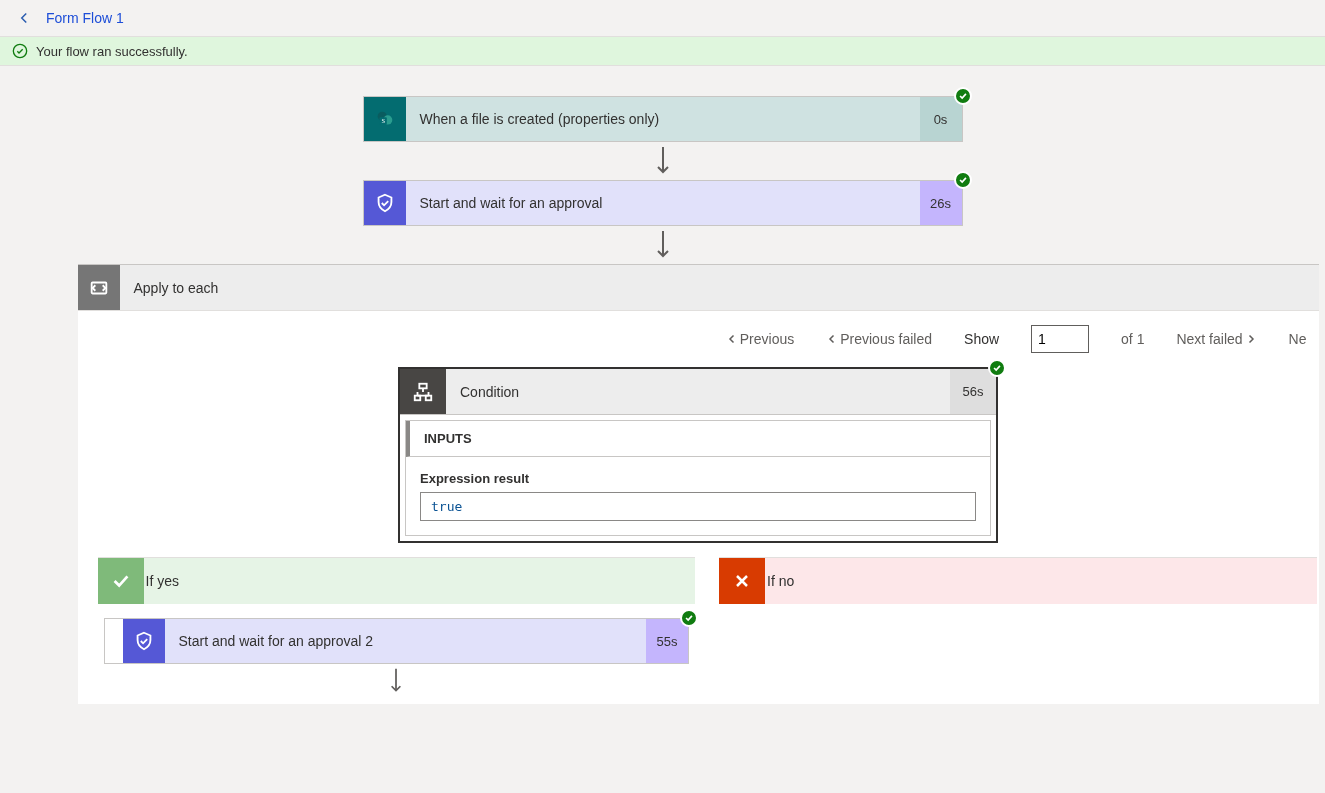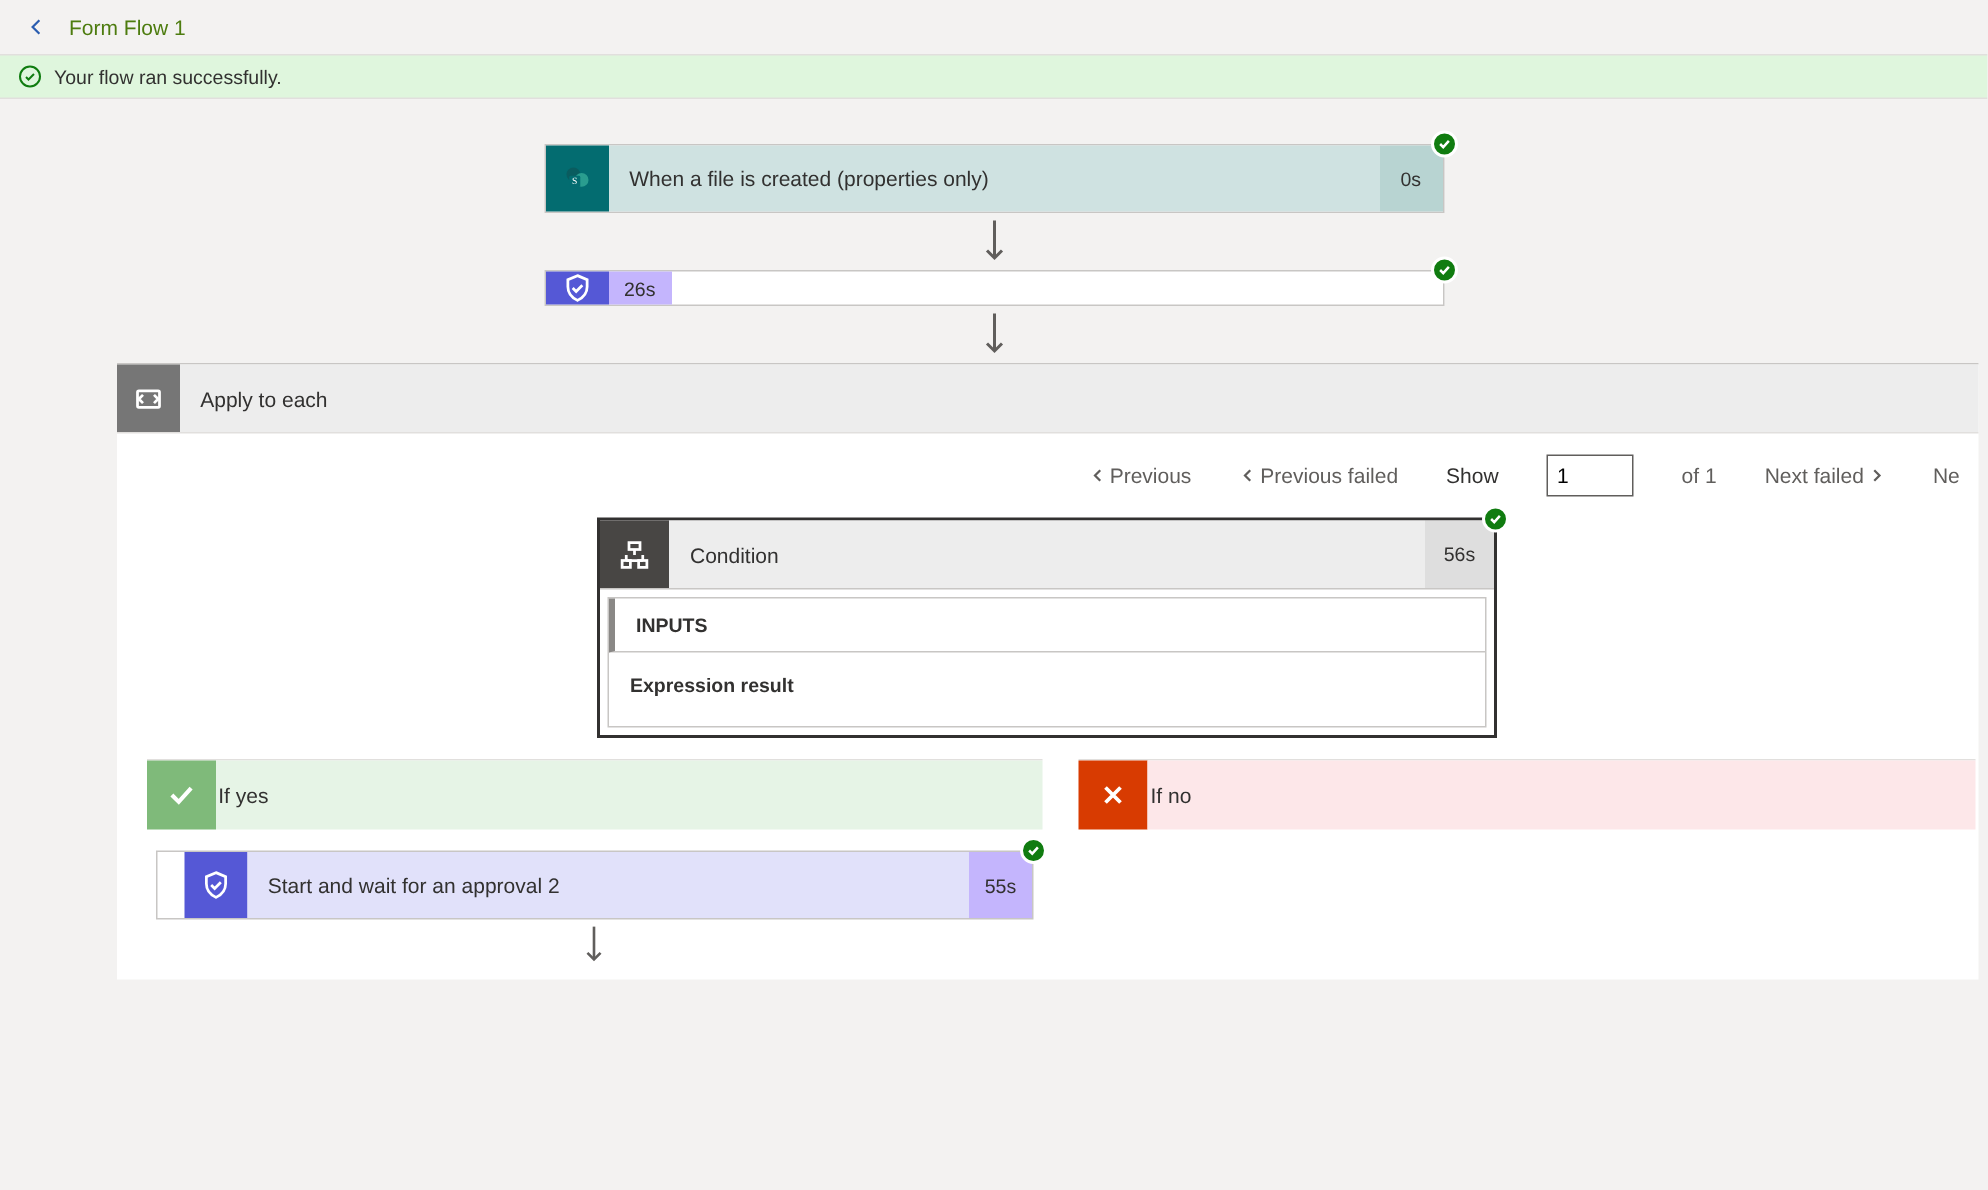--- a/index.html
+++ b/index.html
@@ -26,7 +26,7 @@
     cursor: pointer;
     color: #2a5db0;
   }
-  .title-text { margin-left: 8px; font-size: 14px; color: #4d7c0f; }
+  .title-text { margin-left: 8px; font-size: 14px; color: #1d4ed8; }
   .successbar {
     display: flex;
     align-items: center;

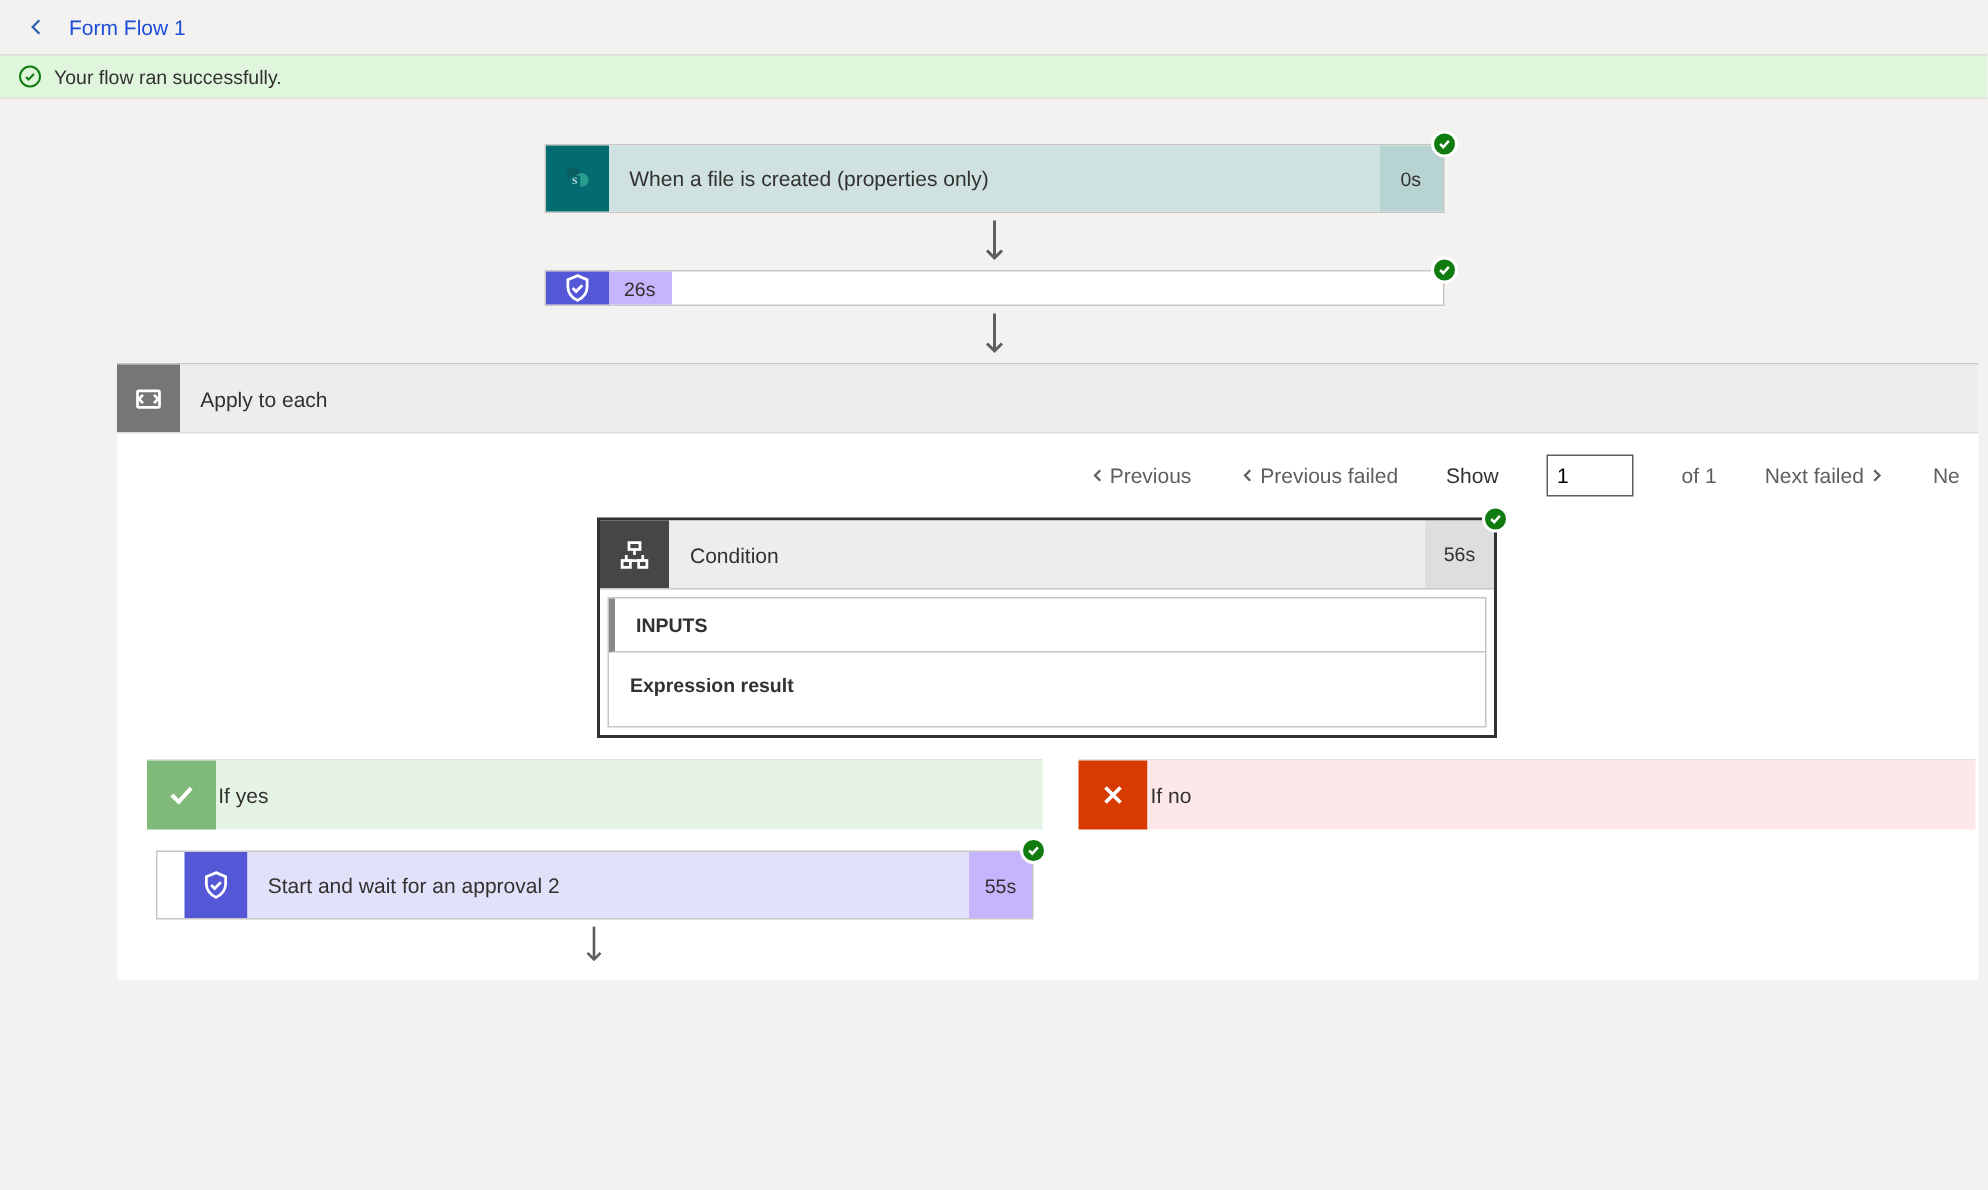--- a/index.html
+++ b/index.html
@@ -305,6 +305,7 @@
           <path d="M8.5 12l2.5 2.5L15.5 10"></path>
         </svg>
     </div>
+    <div class="body">Start and wait for an approval</div>
     <div class="timing">26s</div>
     <div class="status-badge">
       <svg width="10" height="10" viewBox="0 0 24 24" fill="none" stroke="#fff" stroke-width="4">

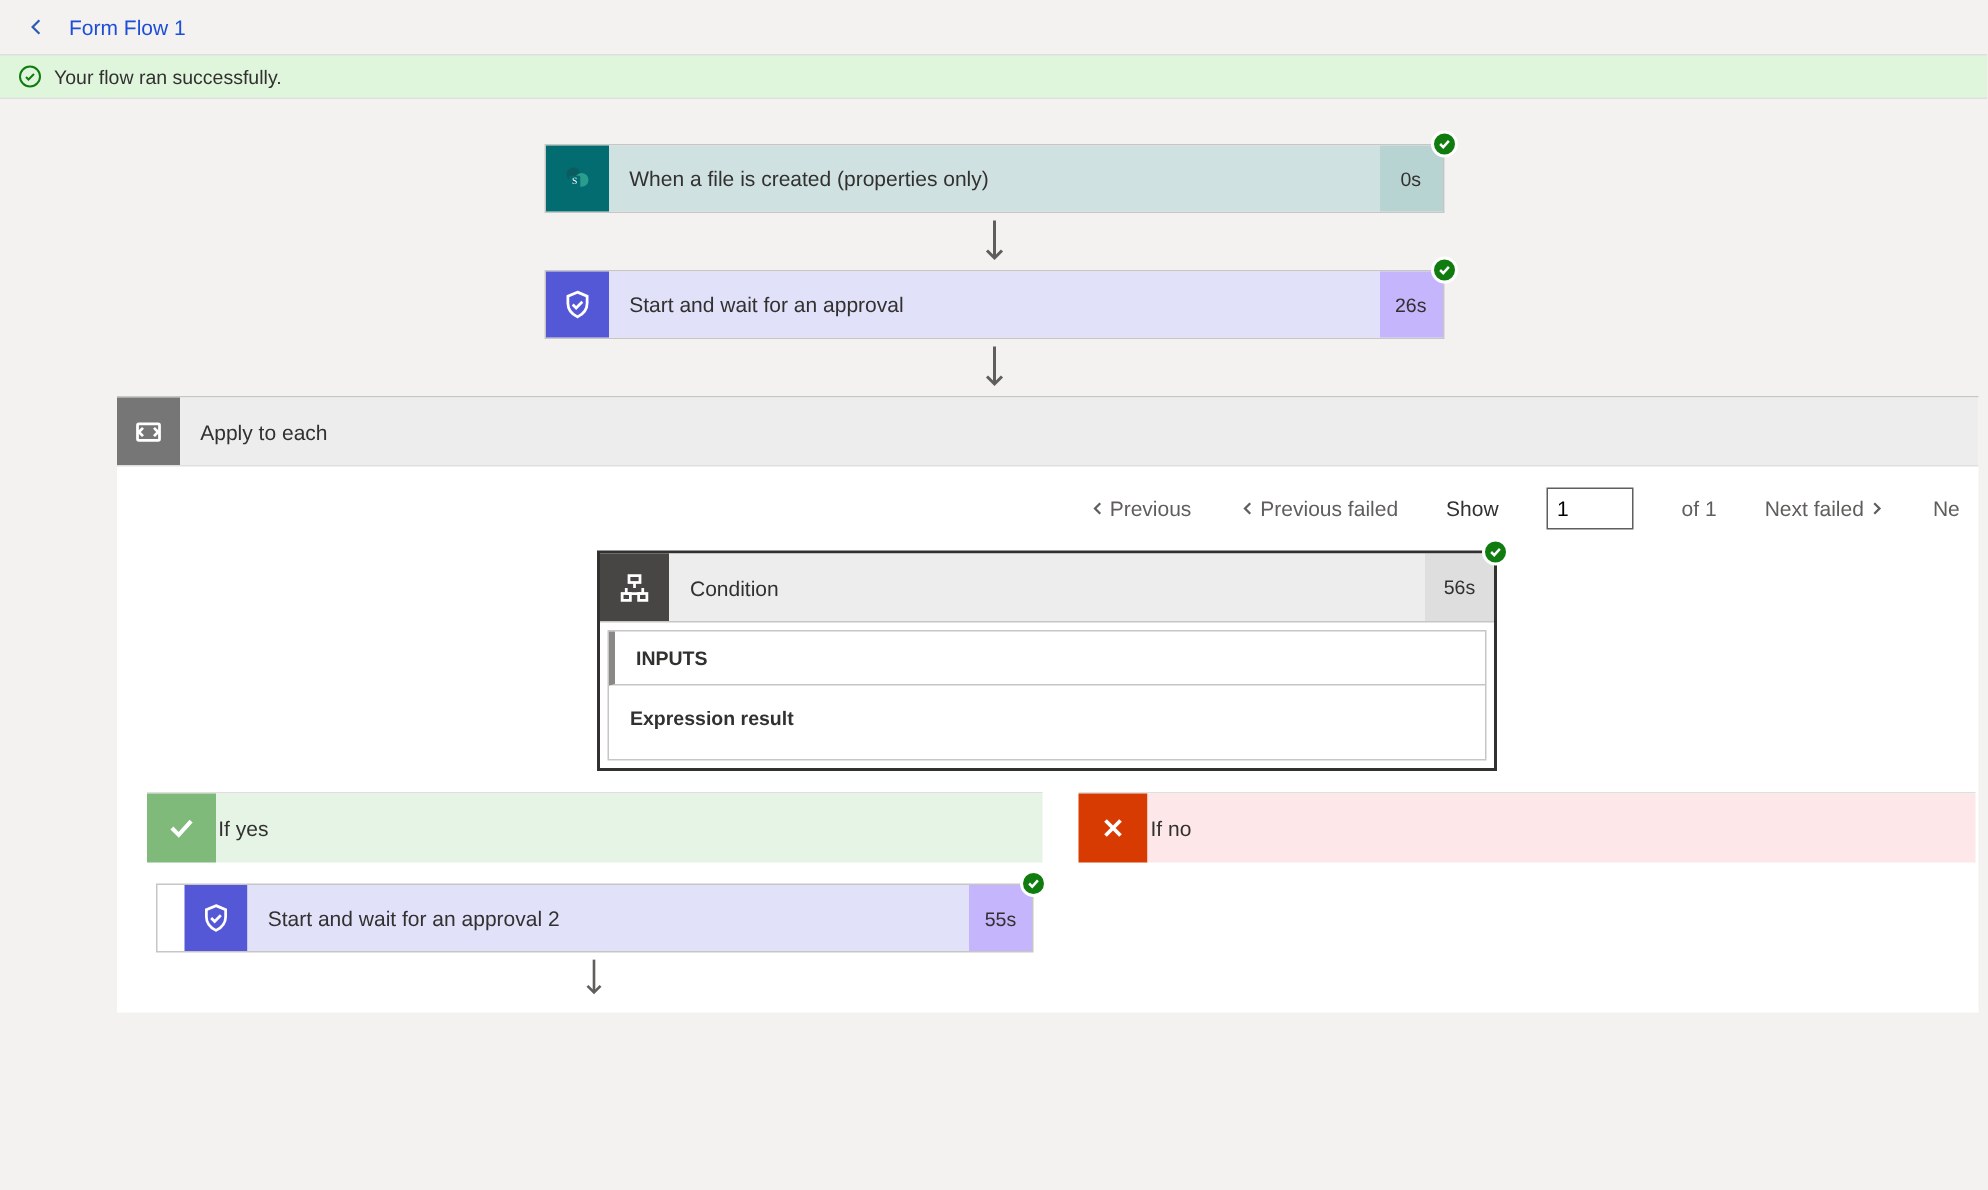--- a/index.html
+++ b/index.html
@@ -380,6 +380,7 @@
             <div class="hdr">INPUTS</div>
             <div class="inner">
               <div class="label">Expression result</div>
+              <div class="value">true</div>
             </div>
           </div>
         </div>

